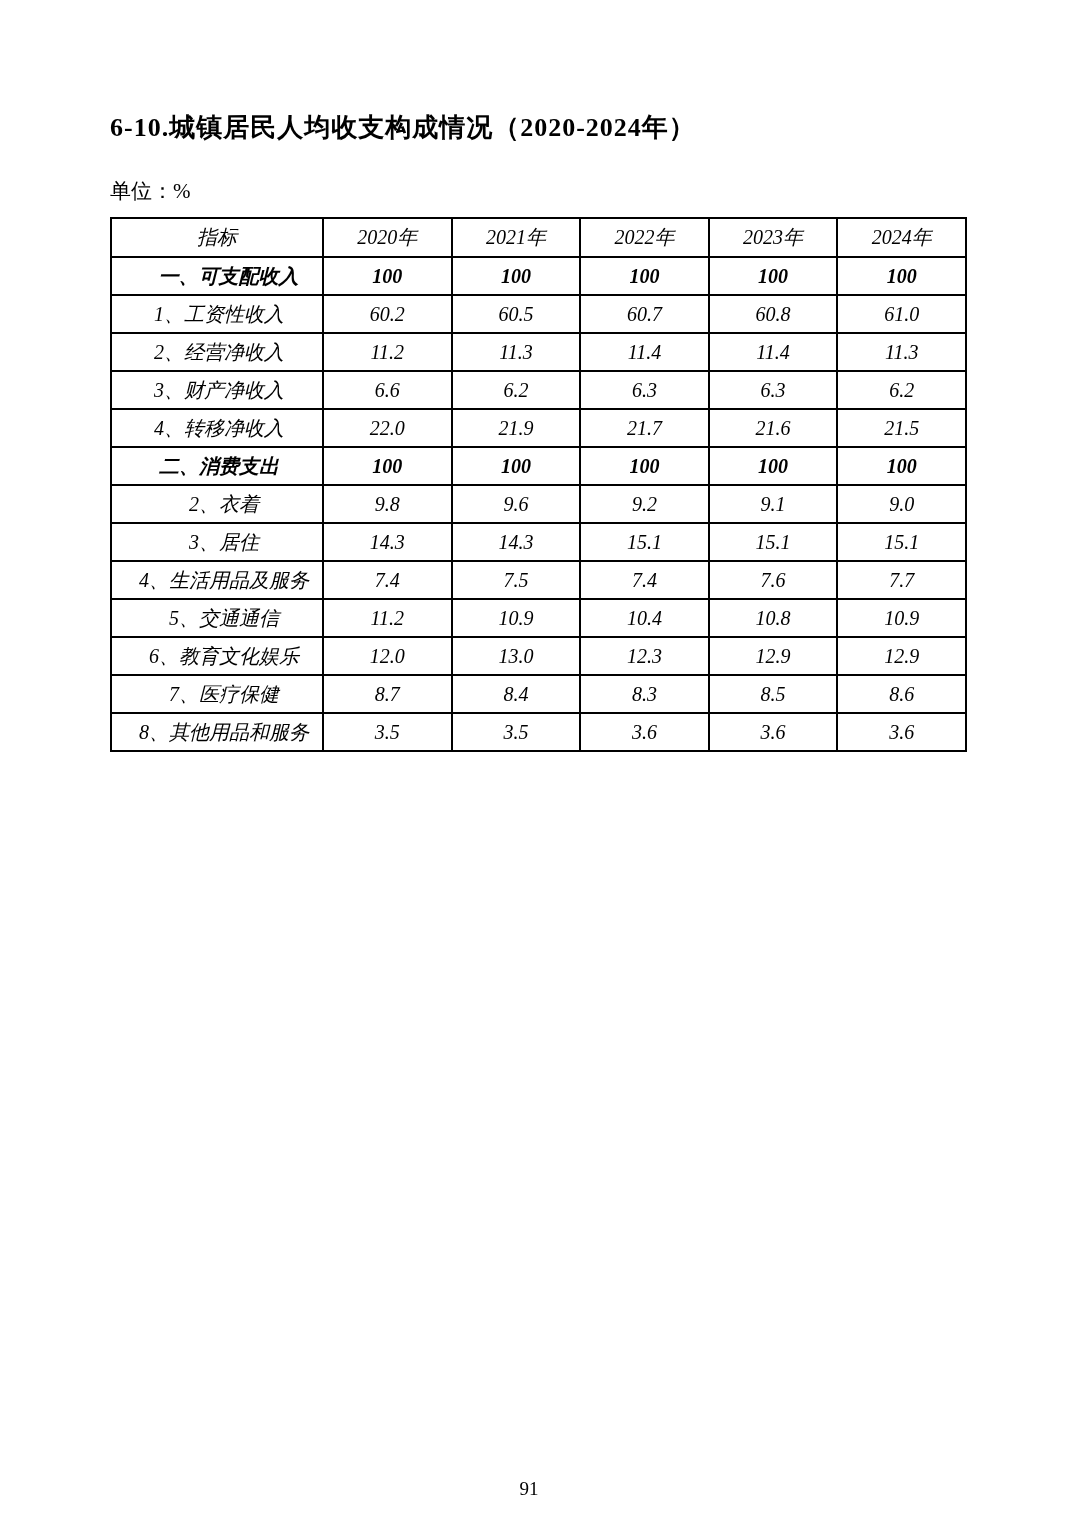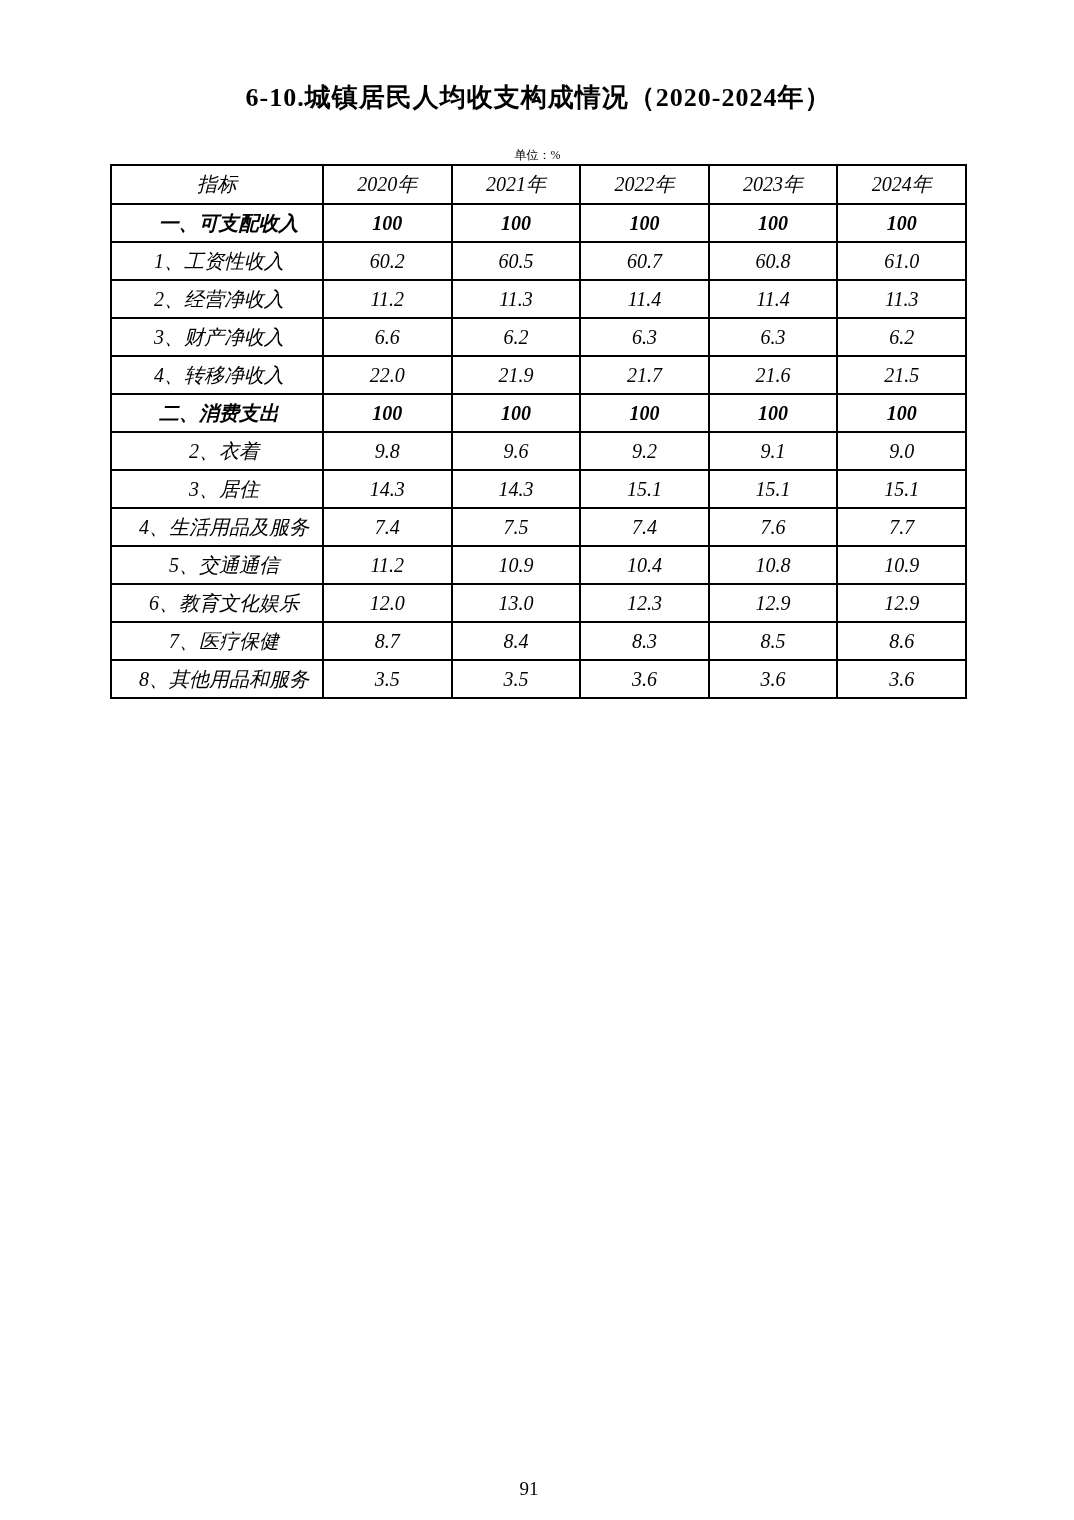--- a/index.html
+++ b/index.html
@@ -20,8 +20,8 @@
   }
   .title {
     margin: 0;
-    padding-top: 80px;
-    text-align: center;
+    padding-top: 110px;
+    text-align: left;
     font-size: 26px;
     font-weight: bold;
     letter-spacing: 1px;

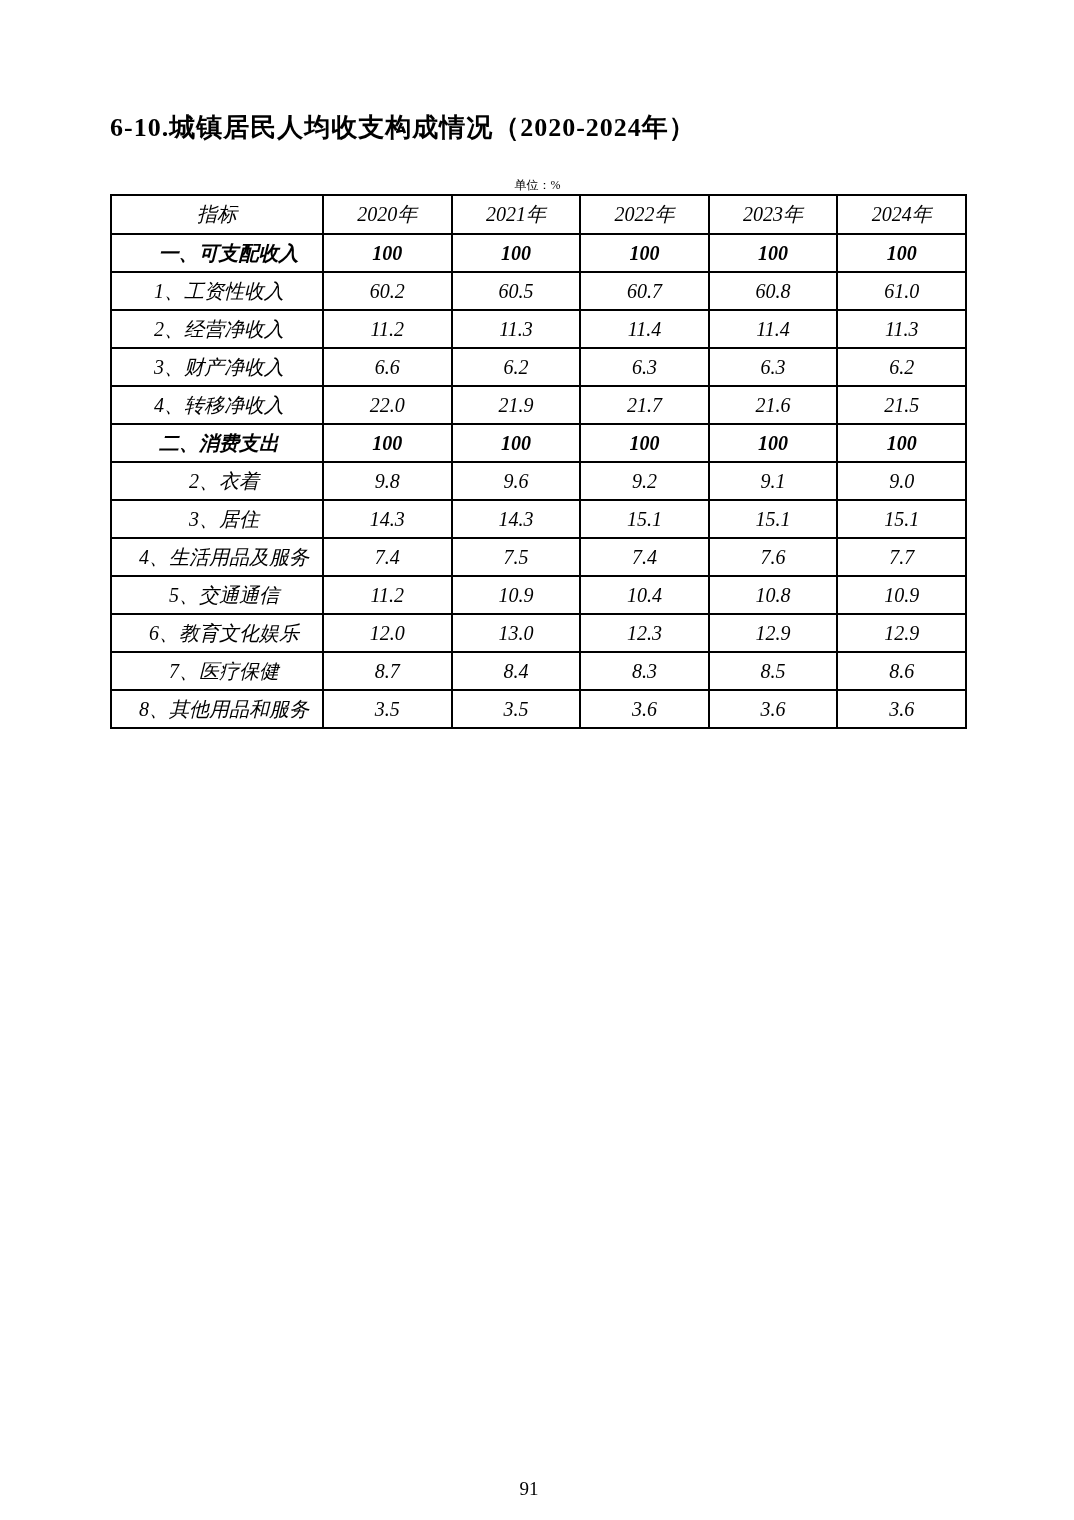--- a/index.html
+++ b/index.html
@@ -28,10 +28,10 @@
     white-space: nowrap;
   }
   .unit-note {
-    text-align: center;
-    font-size: 12px;
+    text-align: left;
+    font-size: 21px;
     margin-top: 32px;
-    margin-bottom: 0;
+    margin-bottom: 12px;
     padding-right: 2px;
   }
   table.data-table {

